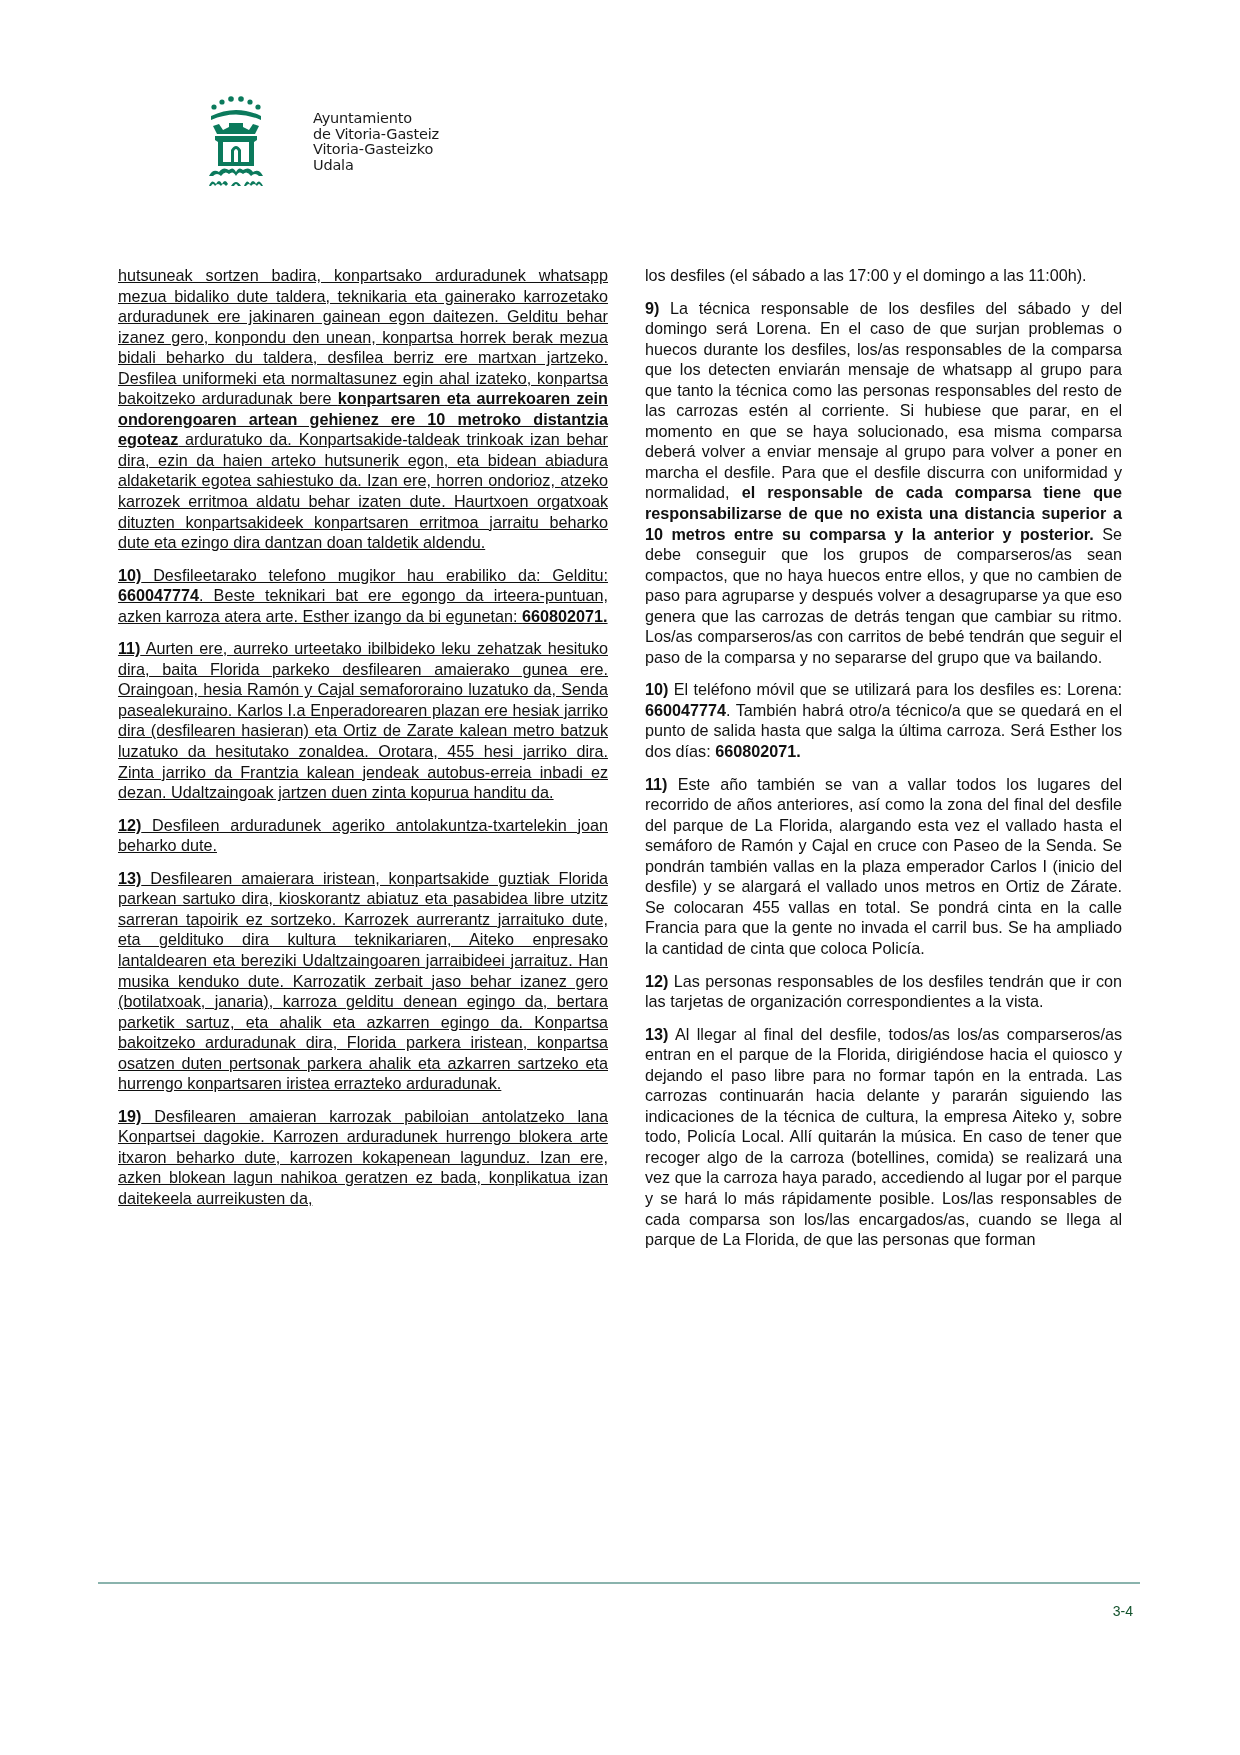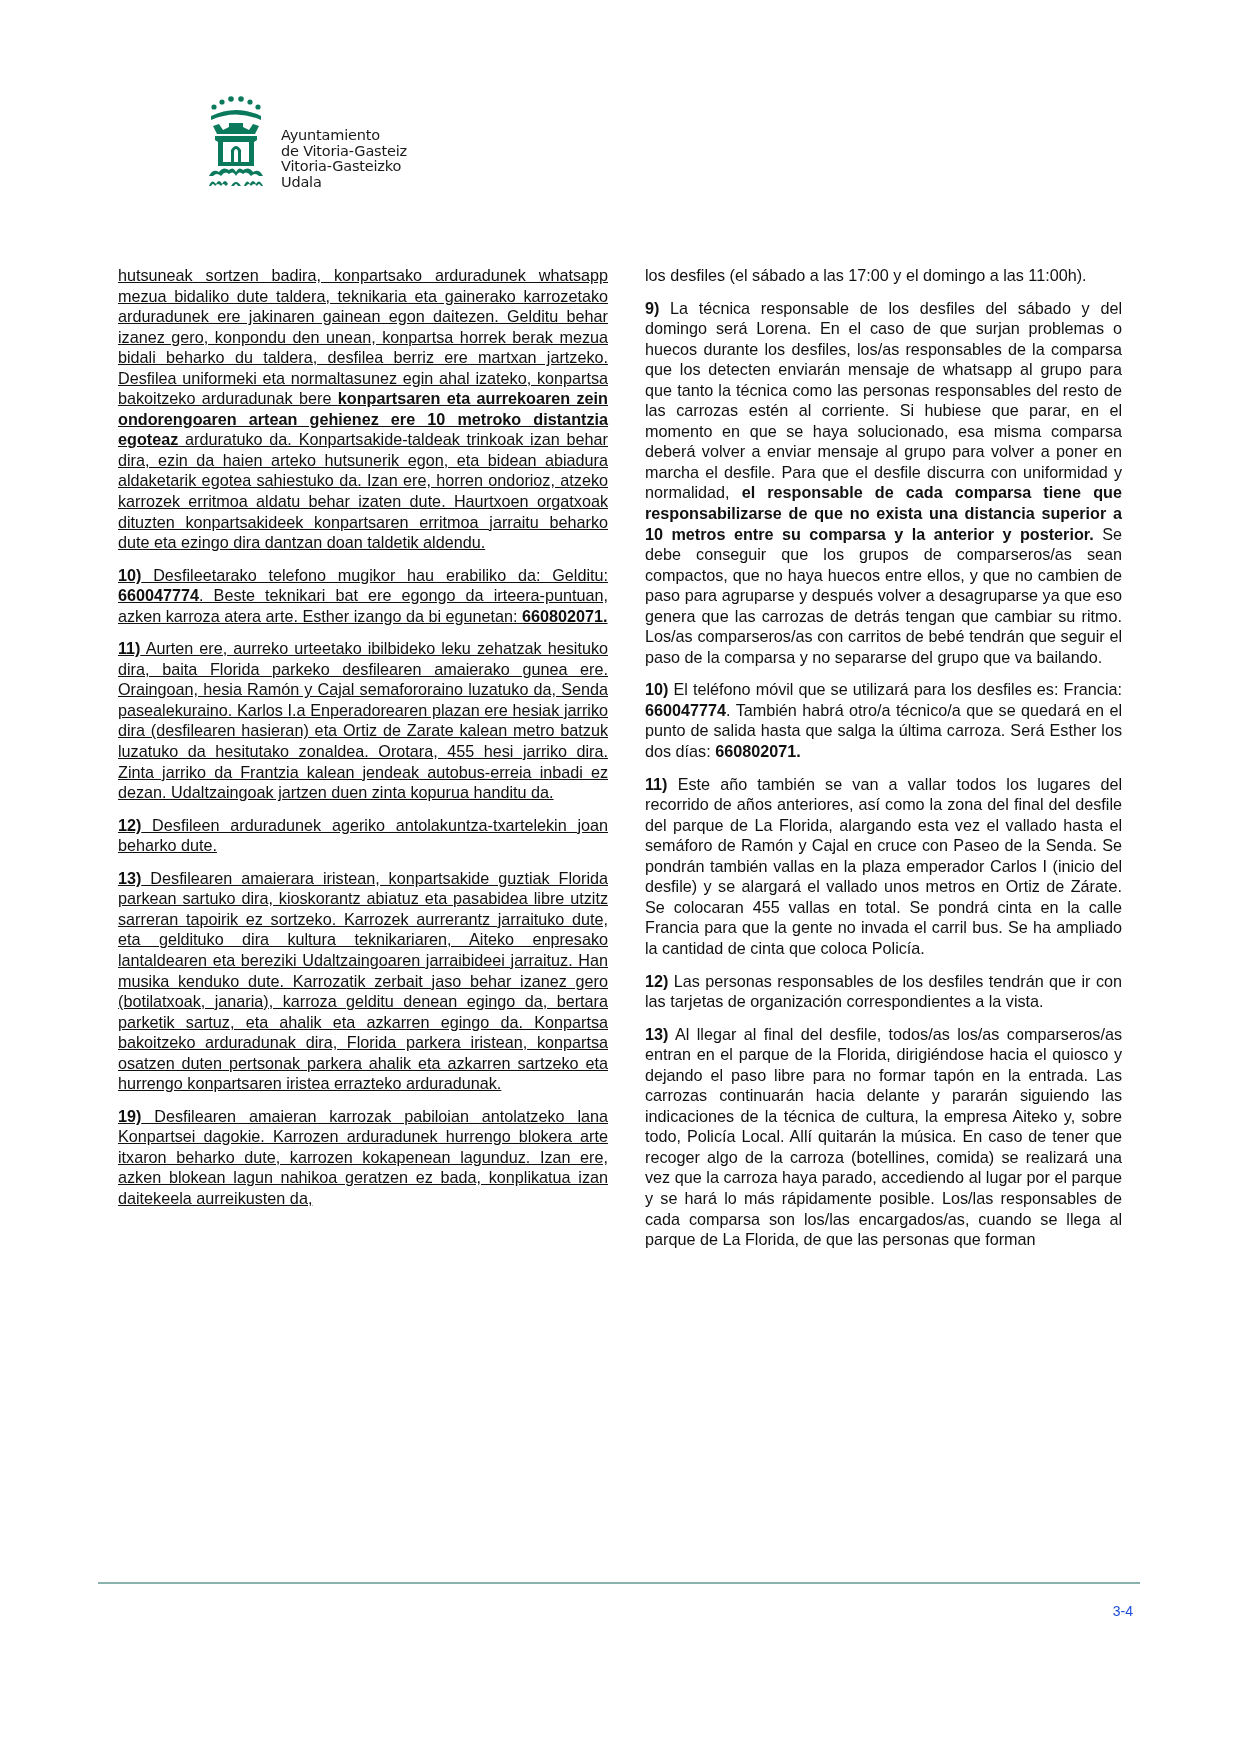--- a/index.html
+++ b/index.html
@@ -5,7 +5,7 @@
     html, body { margin: 0; padding: 0; background: #ffffff; }
     body { width: 1240px; height: 1755px; position: relative; overflow: hidden;
            font-family: "Liberation Sans", sans-serif; color: #111111; }
-    .header { position: absolute; left: 205px; top: 94px; display: flex; align-items: flex-end; }
+    .header { position: absolute; left: 205px; top: 94px; display: flex; align-items: center; gap: 32px; }
     .logo-mark { width: 62px; height: 96px; }
     .logo-text { margin-left: 14px; font-family: "DejaVu Sans", sans-serif; font-size: 14.5px;
                  line-height: 15.5px; color: #1a1a1a; letter-spacing: -0.2px; }

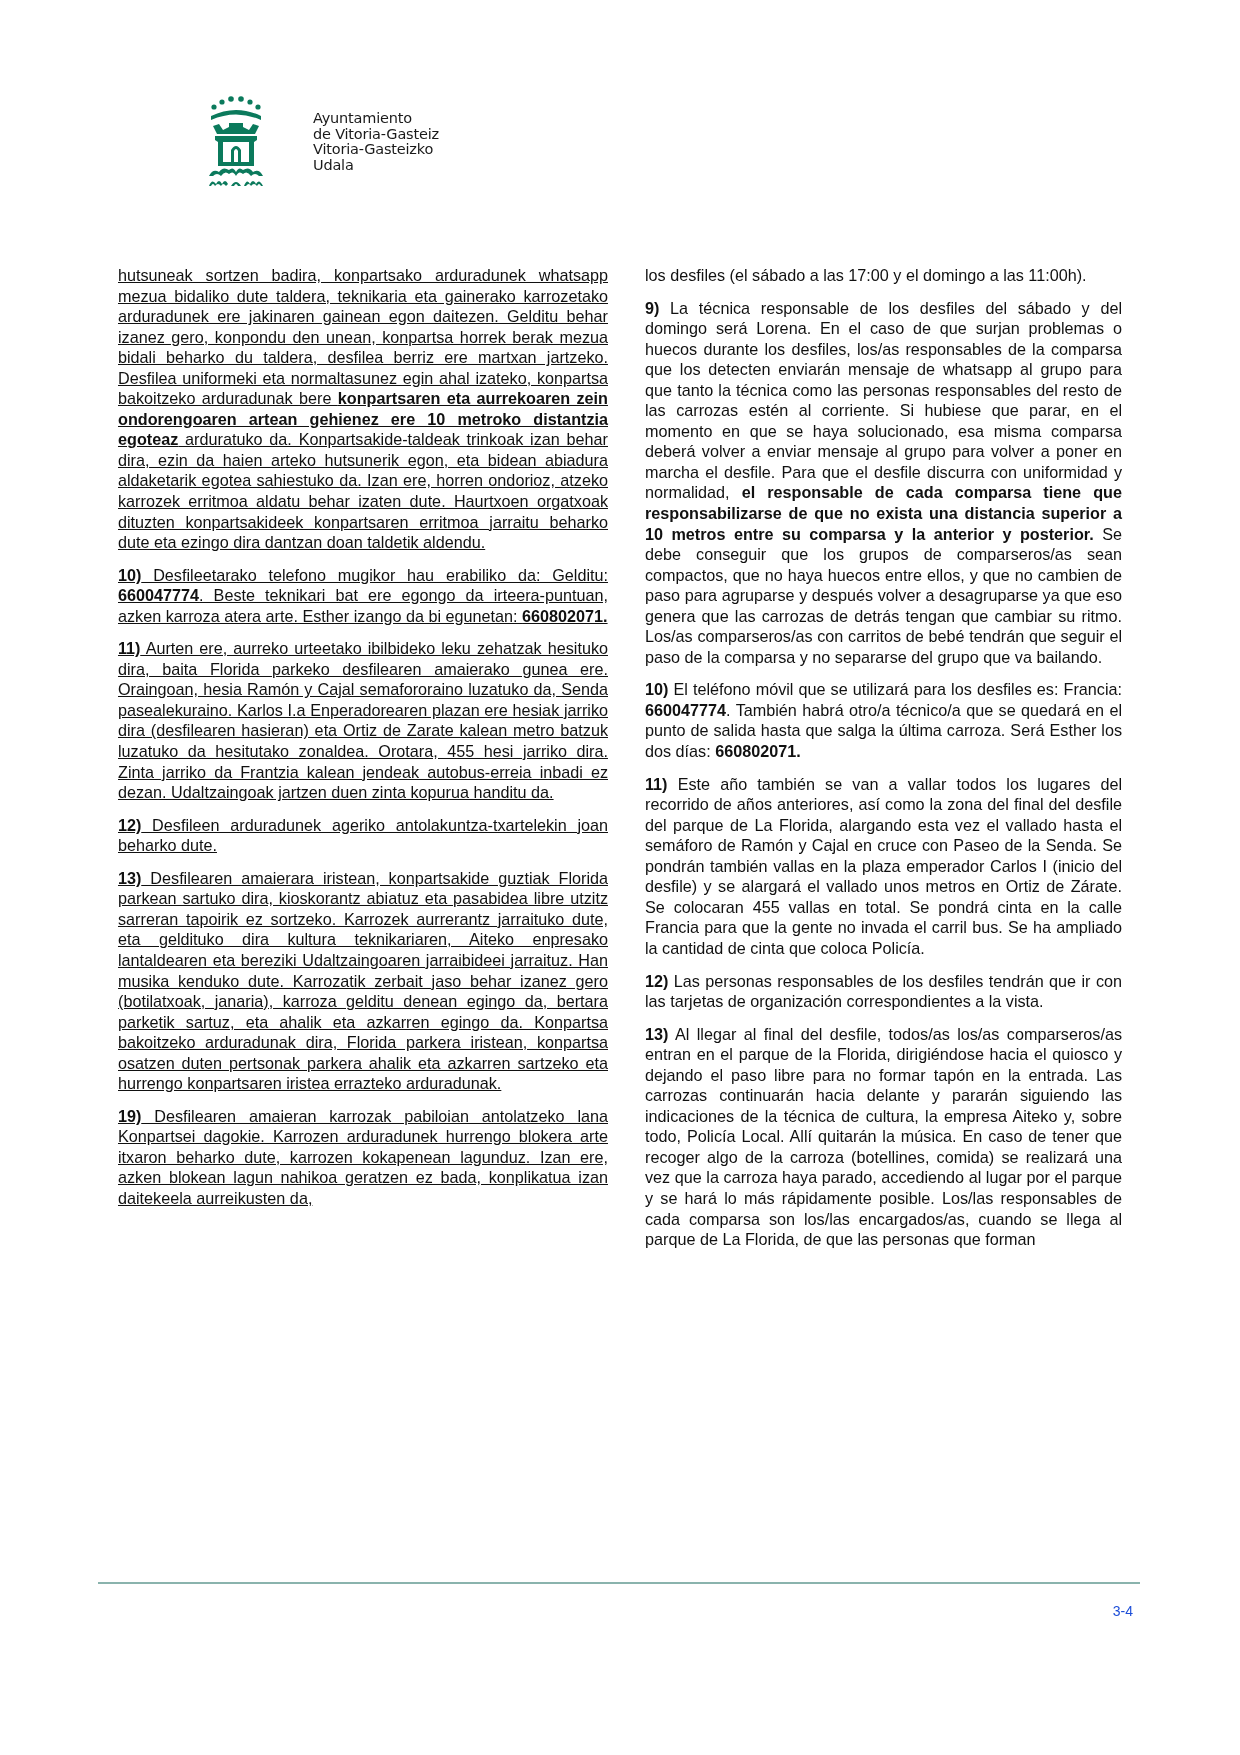--- a/index.html
+++ b/index.html
@@ -69,7 +69,7 @@
 <div class="col col-right">
     <p class="para"><span>los desfiles (el sábado a las 17:00  y el domingo a las 11:00h).</span></p>
     <p class="para"><span class="num">9)</span><span>    La técnica responsable de los desfiles del sábado y del domingo será Lorena. En el caso de que surjan problemas o huecos durante los desfiles, los/as responsables de la comparsa que los detecten enviarán mensaje de whatsapp al grupo para que tanto la técnica como las personas responsables del resto de las carrozas estén al corriente. Si hubiese que parar, en el momento en que se haya solucionado, esa misma comparsa deberá volver a enviar mensaje al grupo para volver a poner en marcha el desfile. Para que el desfile discurra con uniformidad y normalidad, </span><b>el responsable de cada comparsa tiene que responsabilizarse de que no exista una distancia superior a 10 metros entre su comparsa y la anterior y posterior.</b><span> Se debe conseguir que los grupos de comparseros/as sean compactos, que no haya huecos entre ellos, y que no cambien de paso para agruparse y después volver a desagruparse ya que eso genera que las carrozas de detrás tengan que cambiar su ritmo. Los/as comparseros/as con carritos de bebé tendrán que seguir el paso de la comparsa y no separarse del grupo que va bailando.</span></p>
-    <p class="para"><span class="num">10)</span><span> El teléfono móvil que se utilizará para los desfiles es: Francia: </span><b>660047774</b><span>. También habrá otro/a técnico/a que se quedará en el punto de salida hasta que salga la última carroza. Será Esther los dos días: </span><b>660802071.</b></p>
+    <p class="para"><span class="num">10)</span><span> El teléfono móvil que se utilizará para los desfiles es: Lorena: </span><b>660047774</b><span>. También habrá otro/a técnico/a que se quedará en el punto de salida hasta que salga la última carroza. Será Esther los dos días: </span><b>660802071.</b></p>
     <p class="para"><span class="num">11)</span><span> Este año también se van a vallar todos los lugares del recorrido de años anteriores, así como la zona del final del desfile del parque de La Florida, alargando esta vez el vallado hasta el semáforo de Ramón y Cajal en cruce con Paseo de la Senda. Se pondrán también vallas en la plaza emperador Carlos I (inicio del desfile) y se alargará el vallado unos metros en Ortiz de Zárate. Se colocaran 455 vallas en total. Se pondrá cinta en la calle Francia para que la gente no invada el carril bus. Se ha ampliado la cantidad de cinta que coloca Policía.</span></p>
     <p class="para"><span class="num">12)</span><span> Las personas responsables de los desfiles tendrán que ir con las tarjetas de organización correspondientes a la vista.</span></p>
     <p class="para"><span class="num">13)</span><span> Al llegar al final del desfile, todos/as los/as comparseros/as entran en el parque de la Florida, dirigiéndose hacia el quiosco y dejando el paso libre para no formar tapón en la entrada. Las carrozas continuarán hacia delante y pararán siguiendo las indicaciones de la técnica de cultura, la empresa Aiteko y, sobre todo, Policía Local. Allí quitarán la música. En caso de tener que recoger algo de la carroza (botellines, comida) se realizará una vez que la carroza haya parado, accediendo al lugar por el parque y se hará lo más rápidamente posible. Los/las responsables de cada comparsa son los/las encargados/as, cuando se llega al parque de La Florida, de que las personas que forman</span></p>

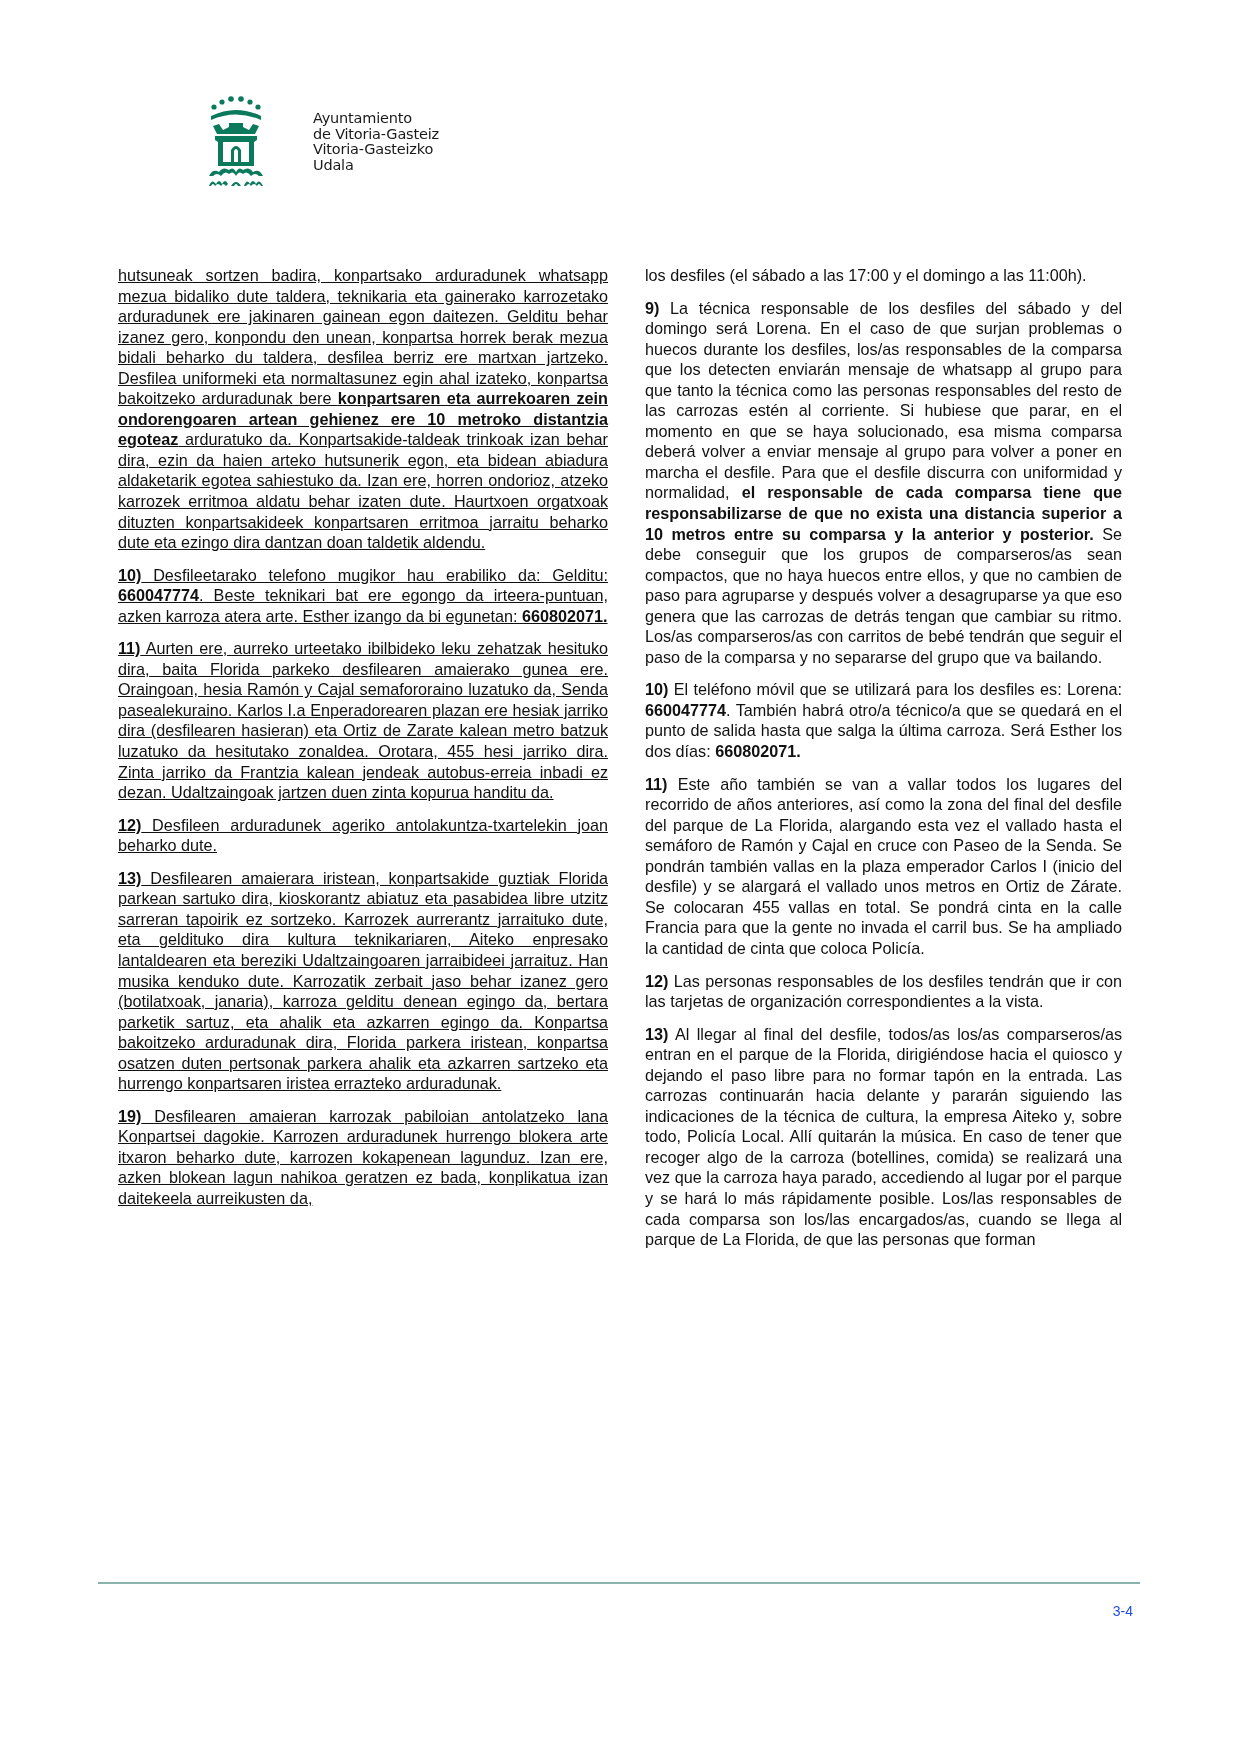--- a/index.html
+++ b/index.html
@@ -20,7 +20,7 @@
     .footer-rule { position: absolute; left: 98px; top: 1582px; width: 1042px; height: 2px;
                    background: #8ab3ad; }
     .page-number { position: absolute; top: 1603px; right: 107px; font-size: 14px;
-                   color: #1d4ed8; font-family: "Liberation Sans Narrow", "Liberation Sans", sans-serif; }
+                   color: #14532d; font-family: "Liberation Sans Narrow", "Liberation Sans", sans-serif; }
   </style>
 </head>
 <body>

